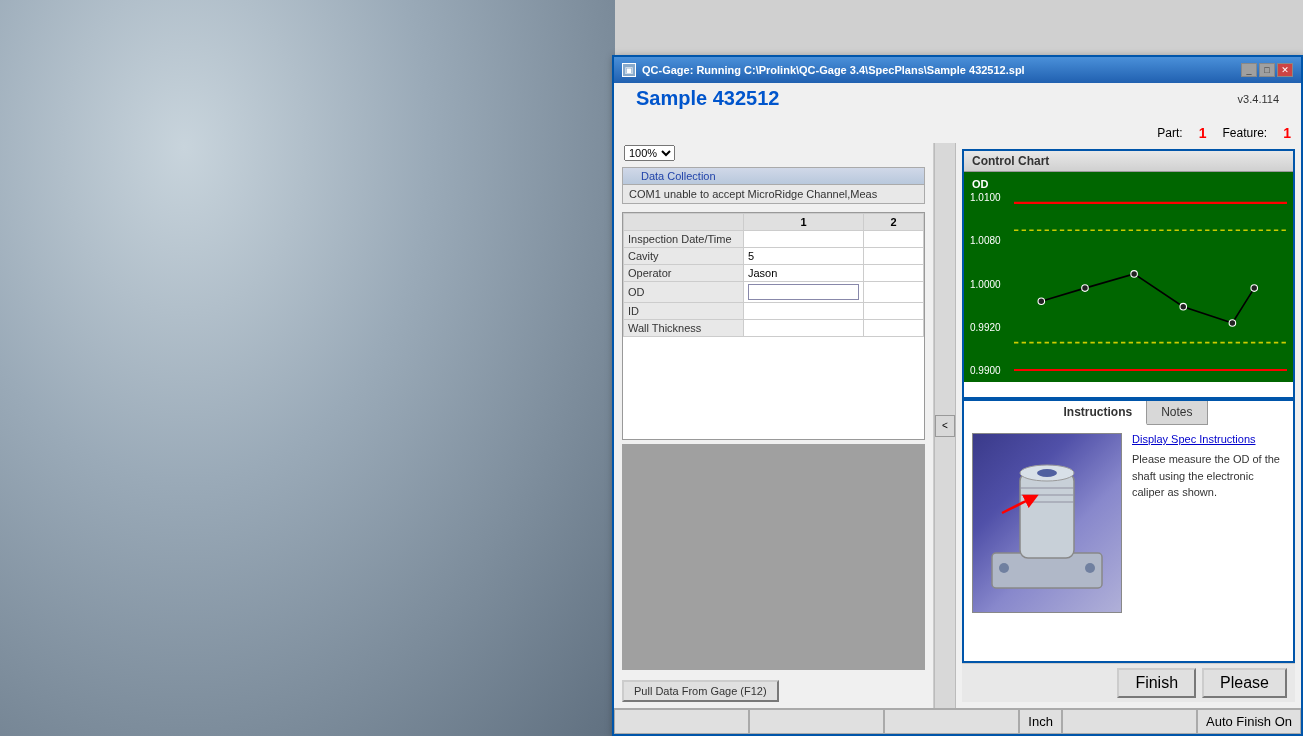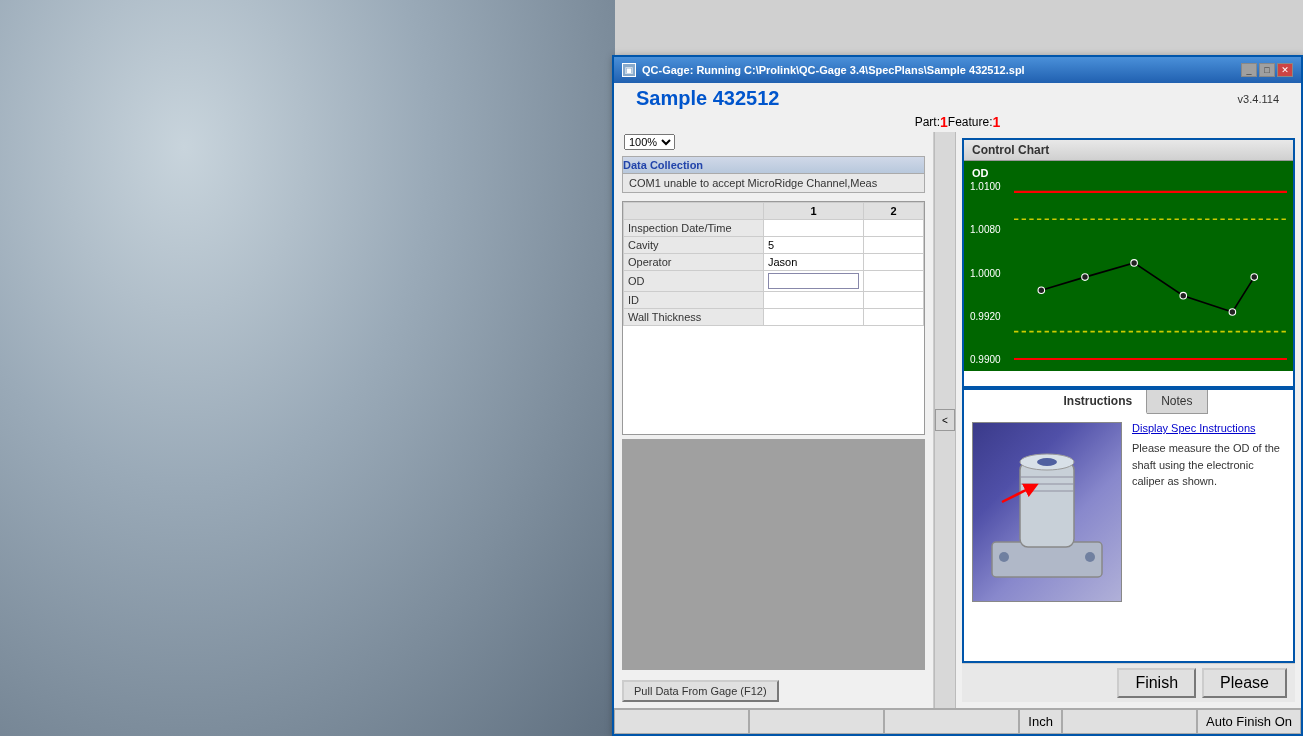--- a/index.html
+++ b/index.html
@@ -408,7 +408,7 @@
       <span class="version-text">v3.4.114</span>
     </div>
 
-    <div style="display:flex; justify-content:center; align-items:center; padding:2px 10px; gap:0; font-size:12px;">
+    <div style="display:flex; justify-content:flex-end; align-items:center; padding:2px 10px; gap:16px; font-size:12px;margin-top:11px;">
       <span>Part:</span>
       <span class="value" style="color:red;font-weight:bold;font-size:14px;">1</span>
       <span>Feature:</span>

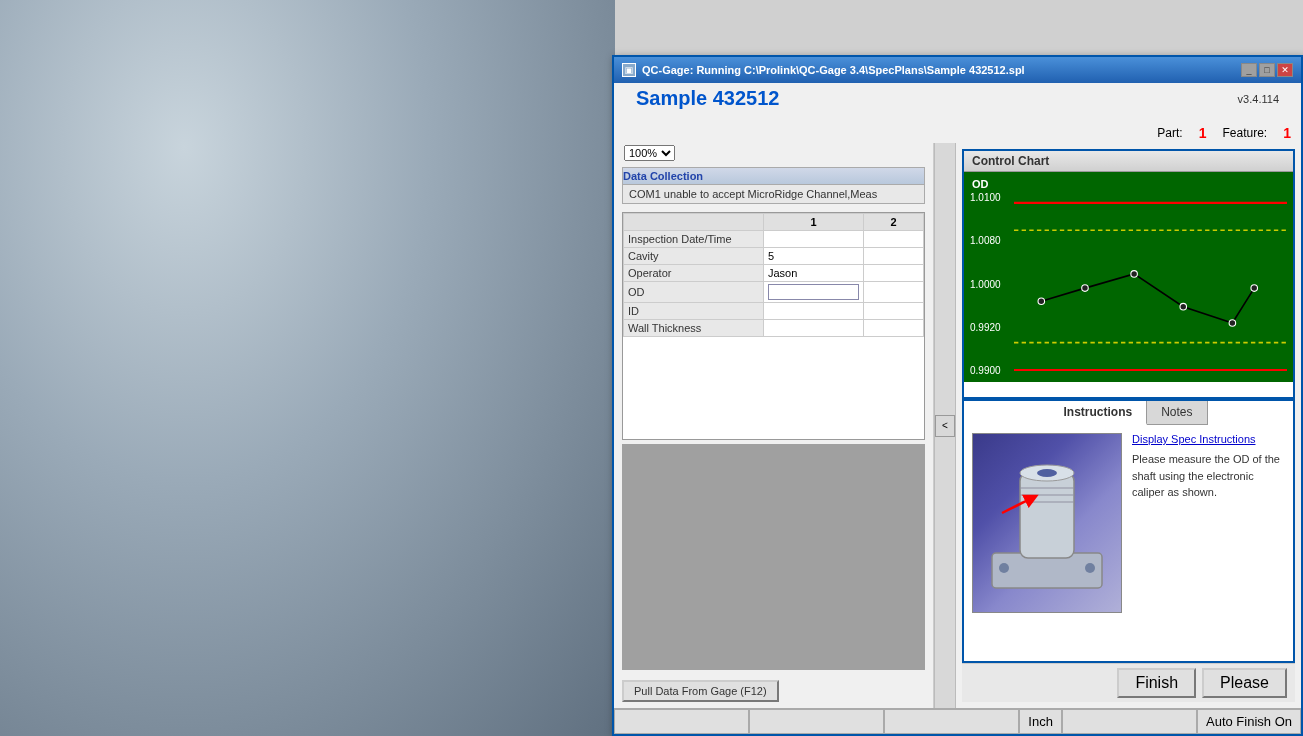--- a/index.html
+++ b/index.html
@@ -138,8 +138,8 @@
     }
     .data-collection-header {
       background: linear-gradient(to bottom, #d0d8e8, #b8c8dc);
-      padding: 2px 0;
-      font-weight: bold;
+      padding: 2px 18px;
+      font-weight: normal;
       color: #2244aa;
       font-size: 11px;
       border-bottom: 1px solid #aaa;

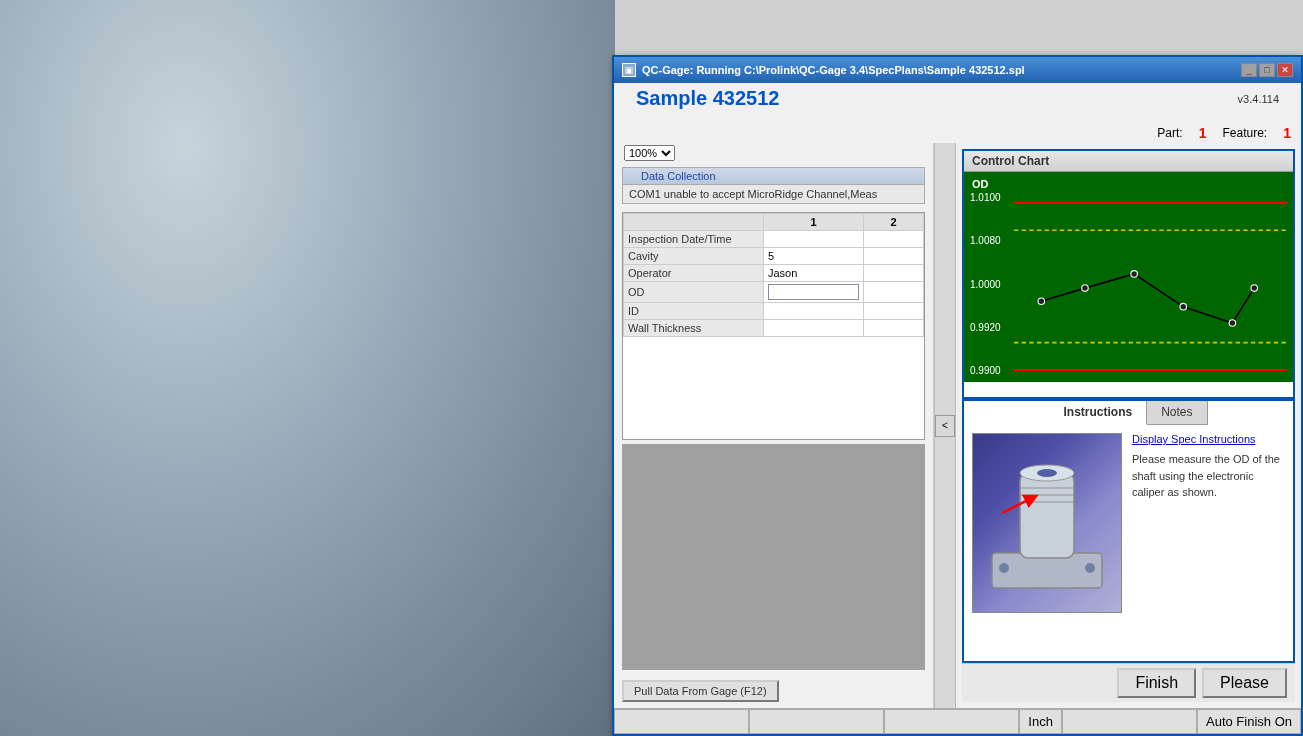--- a/index.html
+++ b/index.html
@@ -174,7 +174,7 @@
     }
     .data-table td.label-col {
       background: #e8e8e8;
-      width: 140px;
+      width: 120px;
       color: #333;
     }
     .data-table td.value-col {

